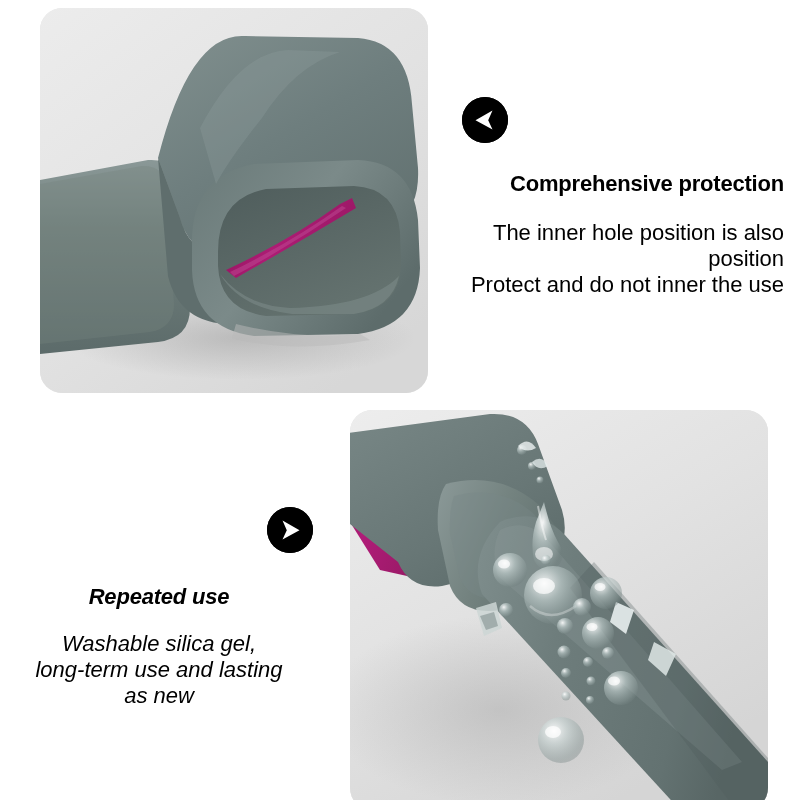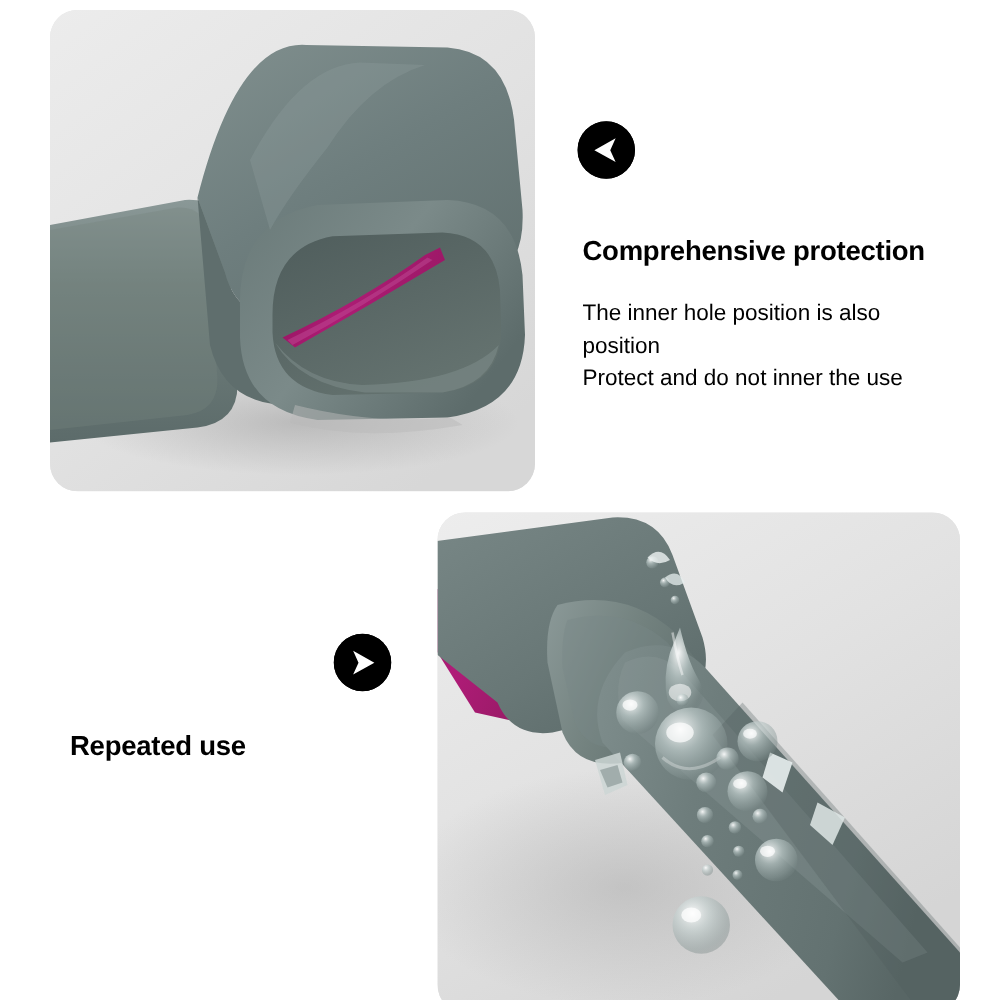--- a/index.html
+++ b/index.html
@@ -76,9 +76,9 @@
   }
   #text-top {
     left: 466px;
-    top: 187px;
+    top: 170px;
     width: 318px;
-    text-align: left;
+    text-align: right;
   }
   #text-bottom {
     left: 56px;

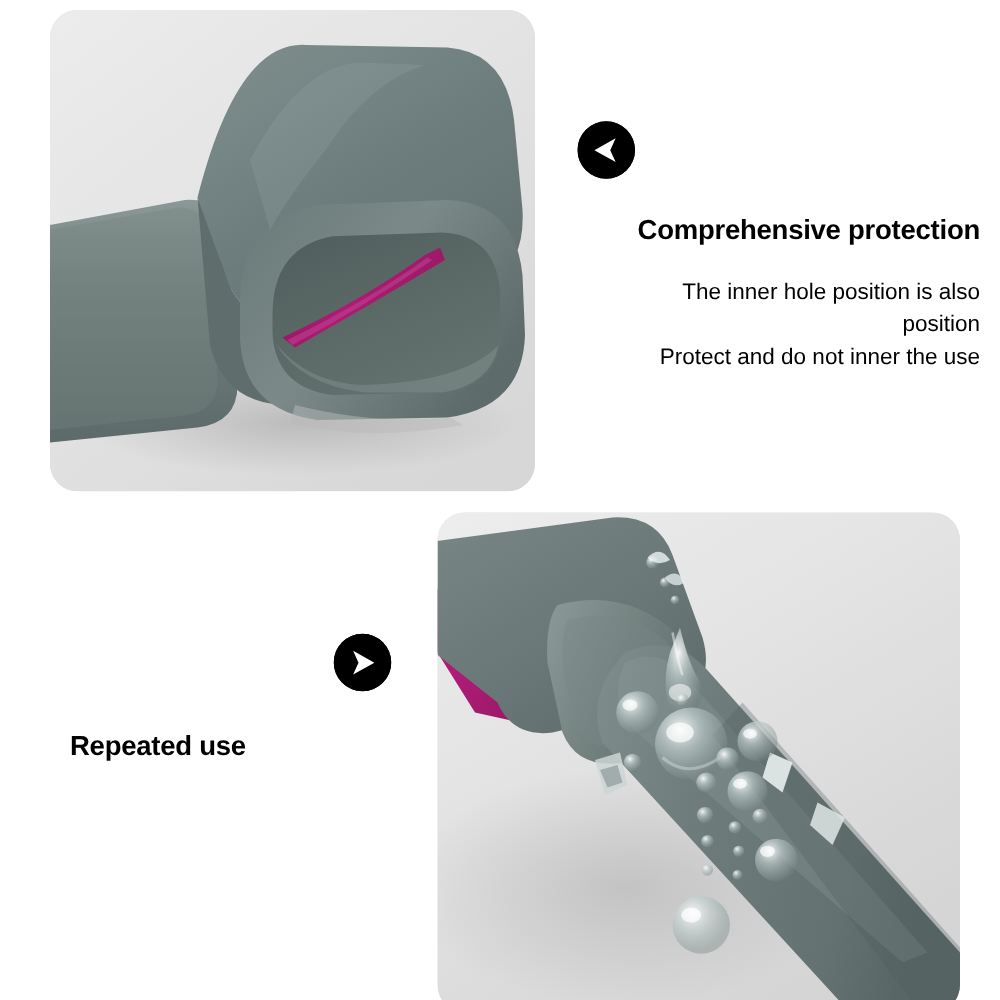--- a/index.html
+++ b/index.html
@@ -98,7 +98,7 @@
     margin-bottom: 20px;
   }
   .feature-body {
-    font-size: 18px;
+    font-size: 22px;
     font-weight: normal;
     line-height: 26px;
     margin: 0;

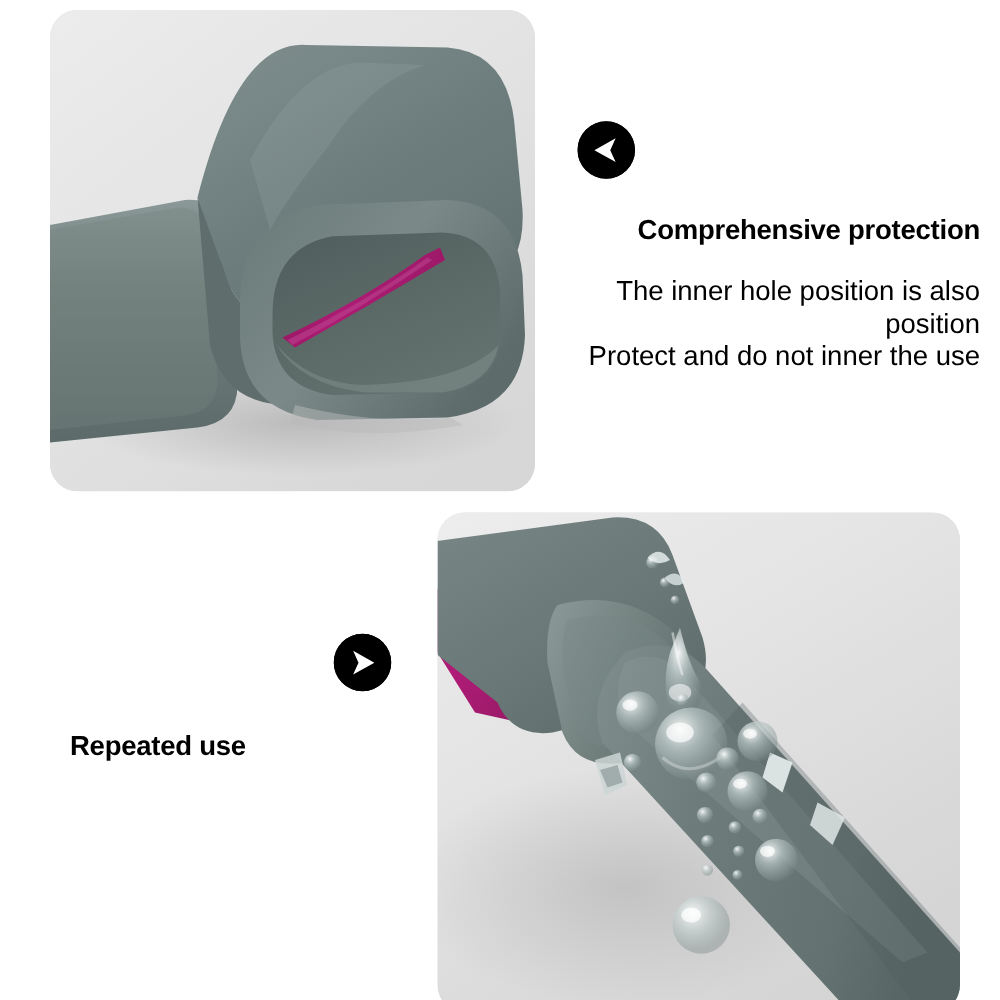--- a/index.html
+++ b/index.html
@@ -81,10 +81,11 @@
     text-align: right;
   }
   #text-bottom {
-    left: 56px;
+    left: 24px;
     top: 583px;
     width: 270px;
-    text-align: left;
+    text-align: center;
+    font-style: italic;
   }
   .feature-heading {
     font-size: 22px;

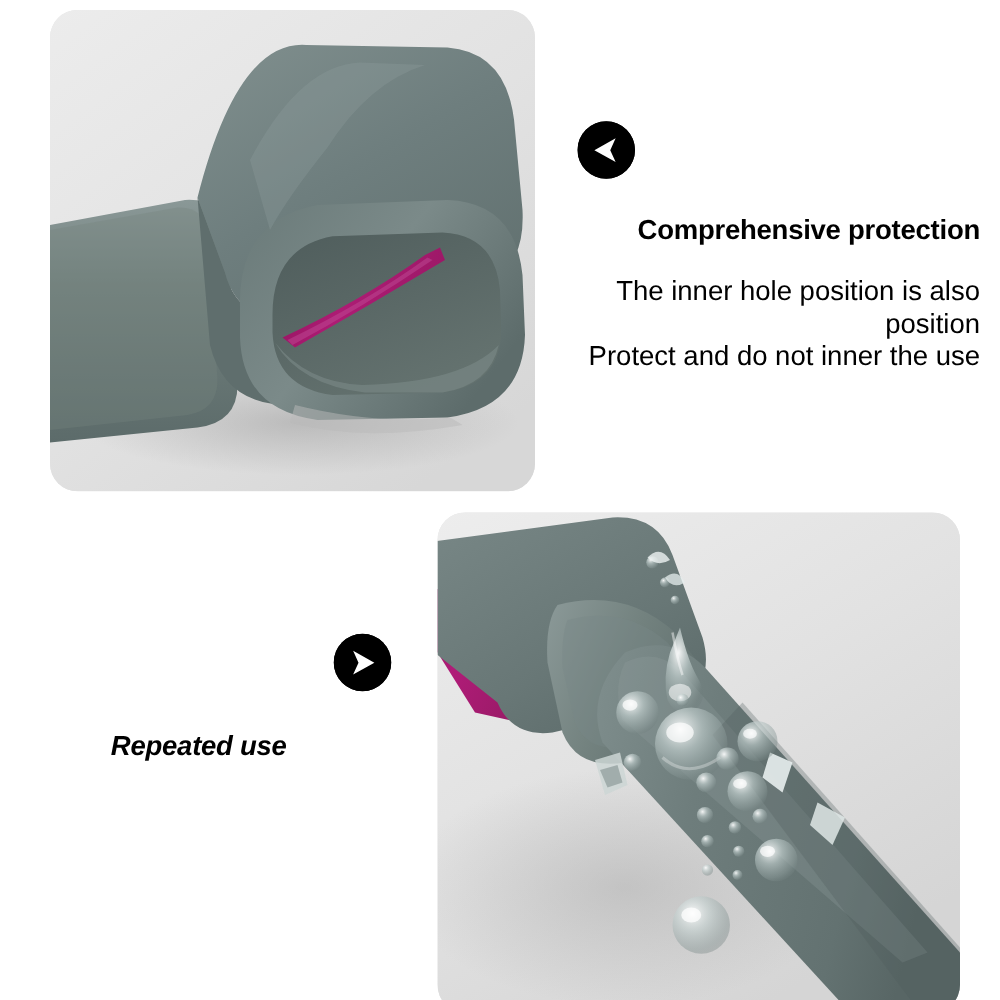--- a/index.html
+++ b/index.html
@@ -318,6 +318,11 @@
 
   <div class="feature-text" id="text-bottom">
     <h2 class="feature-heading">Repeated use</h2>
+    <p class="feature-body">
+      <span class="line">Washable silica gel,</span>
+      <span class="line">long-term use and lasting</span>
+      <span class="line">as new</span>
+    </p>
   </div>
 
 </div>

